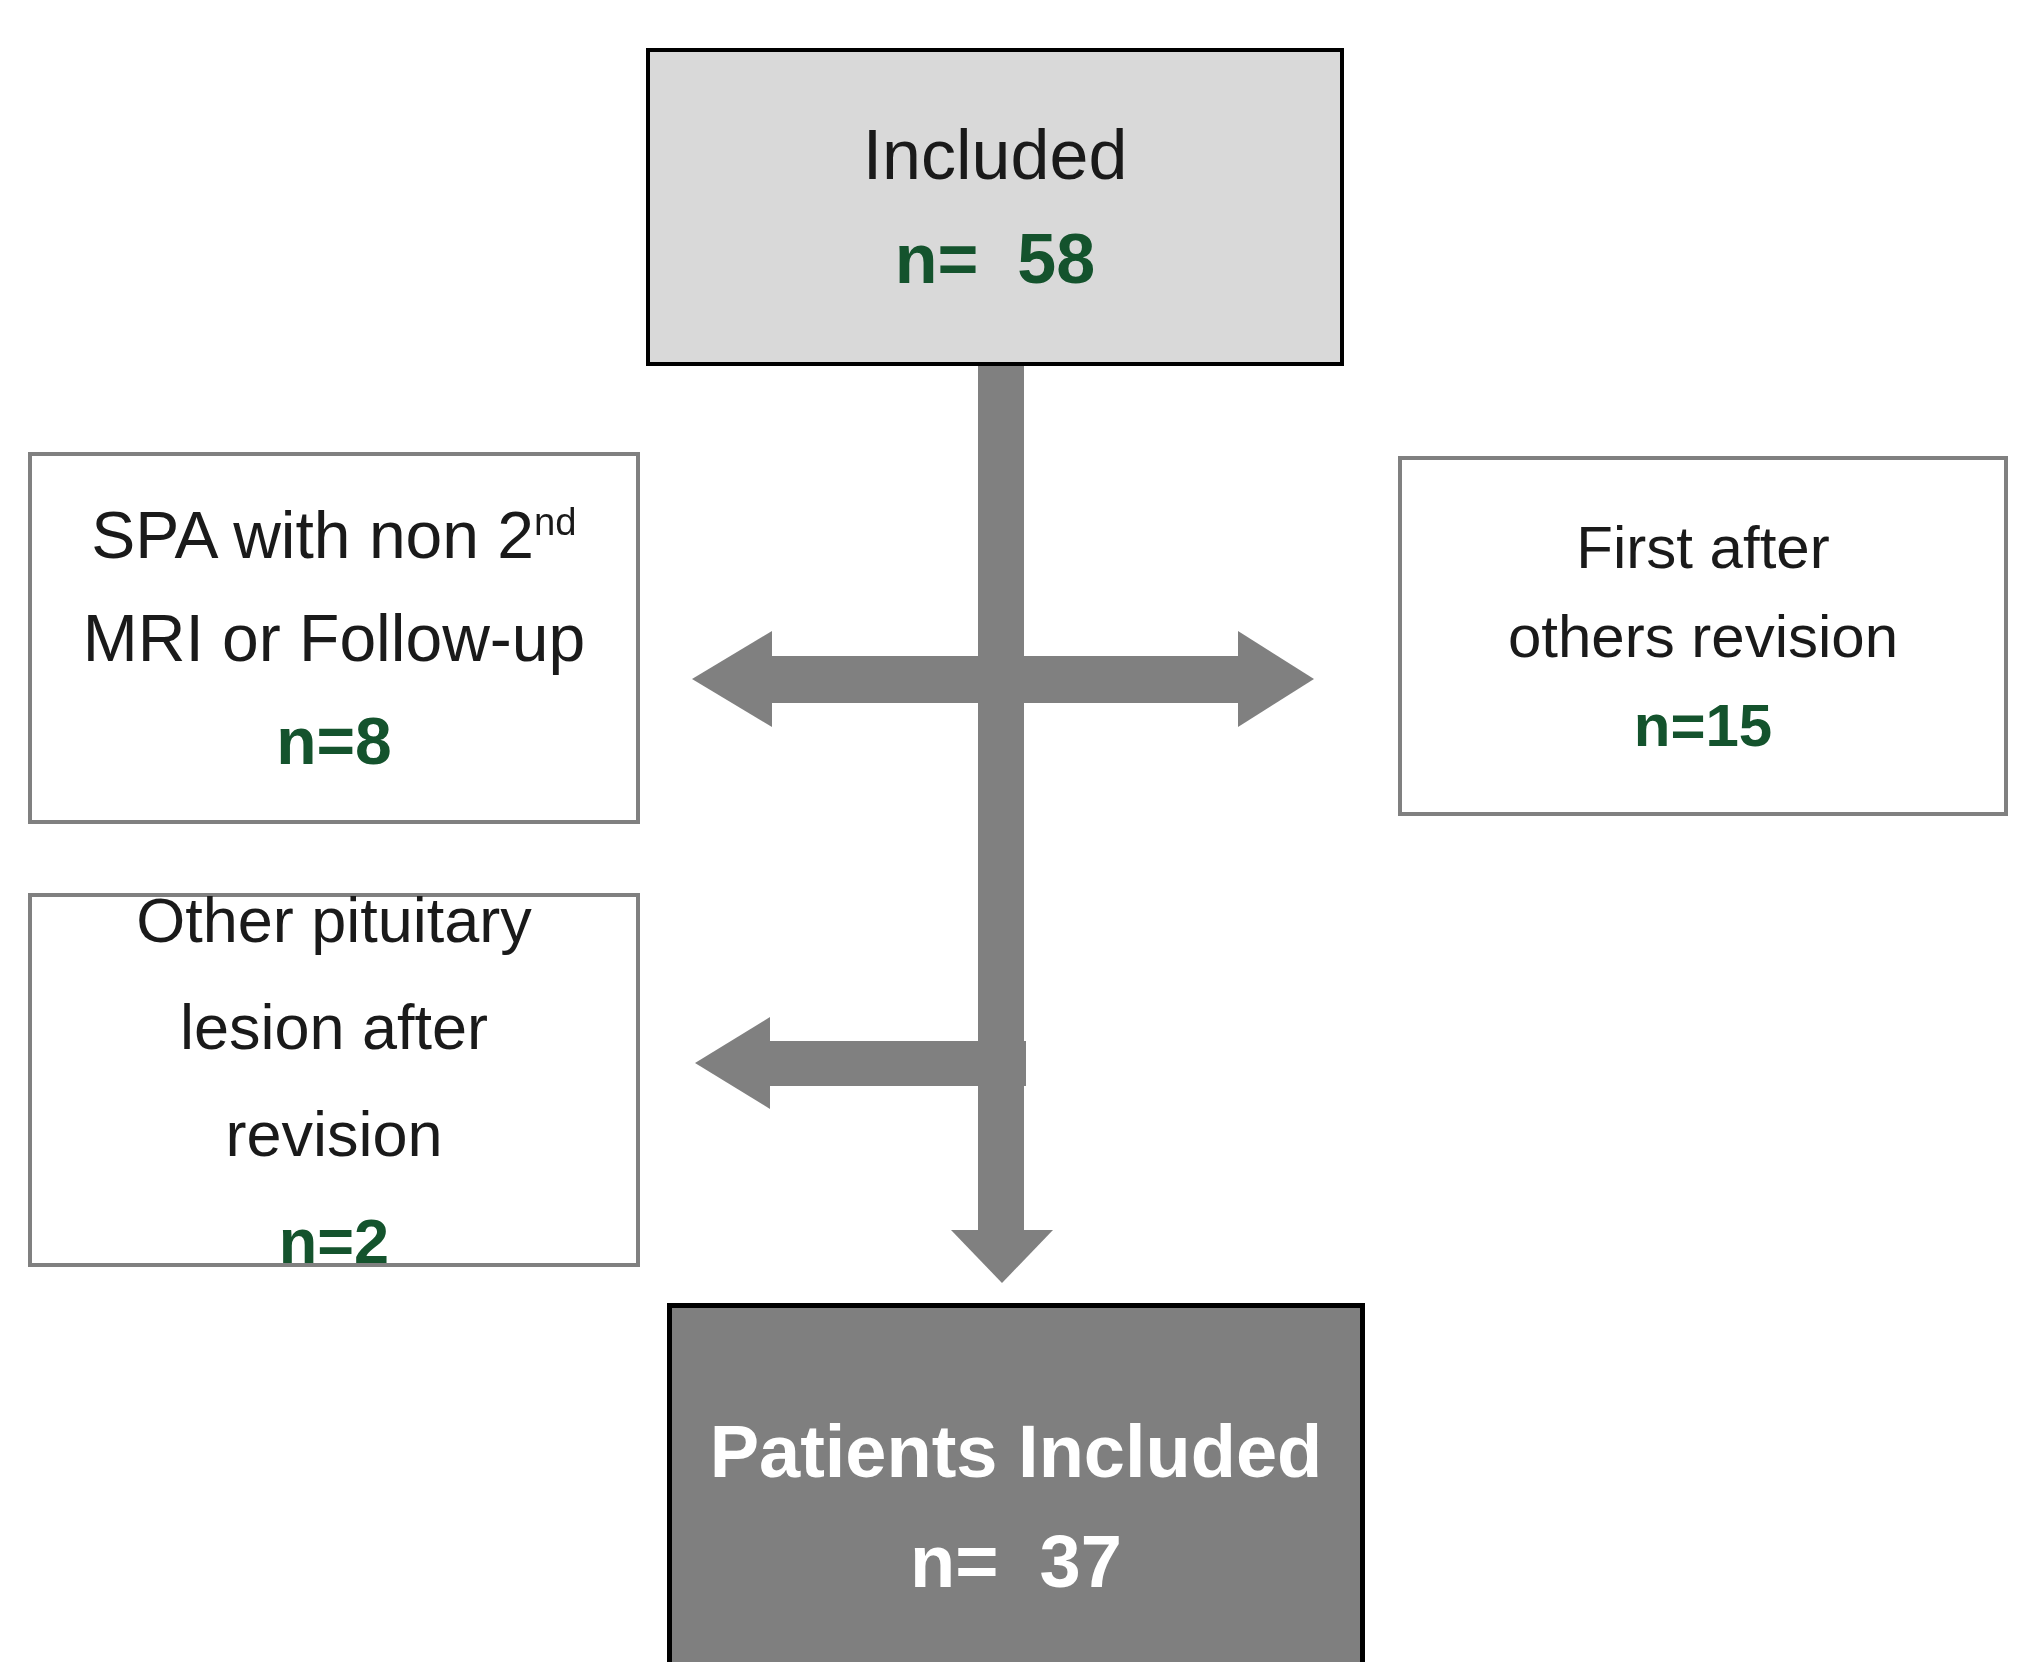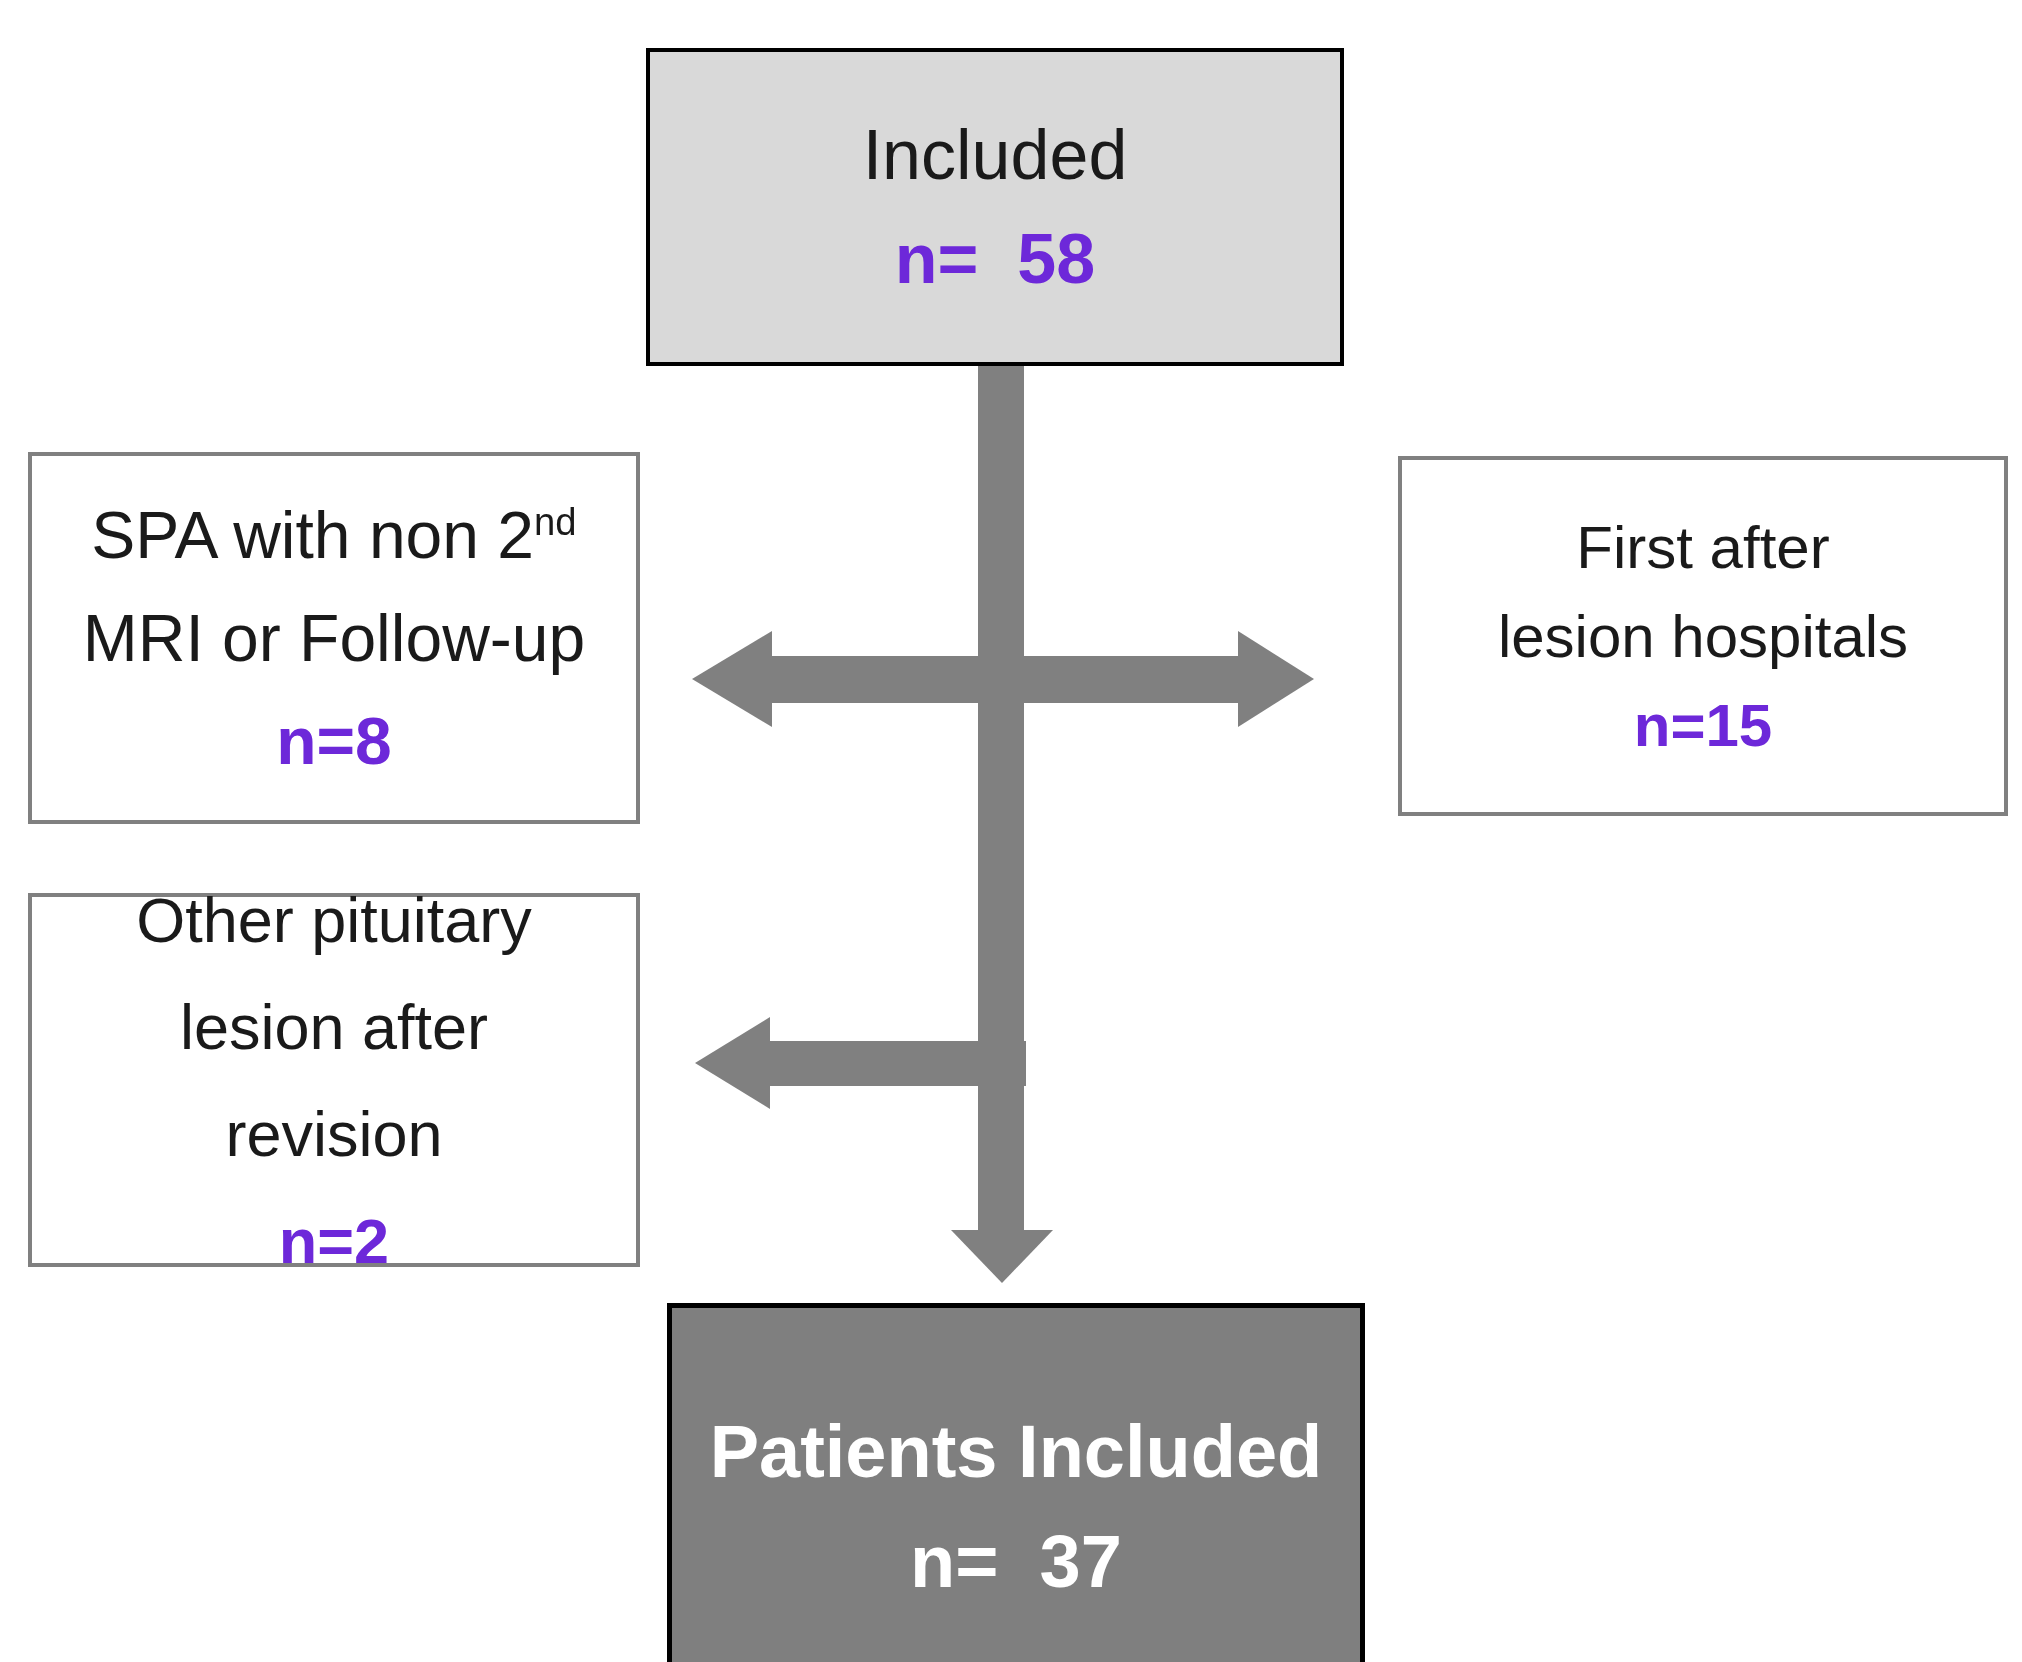--- a/index.html
+++ b/index.html
@@ -36,7 +36,7 @@
   .count {
     font-weight: 700;
     white-space: pre;
-    color: #6d28d9;
+    color: #14532d;
   }
   sup {
     font-size: 58%;

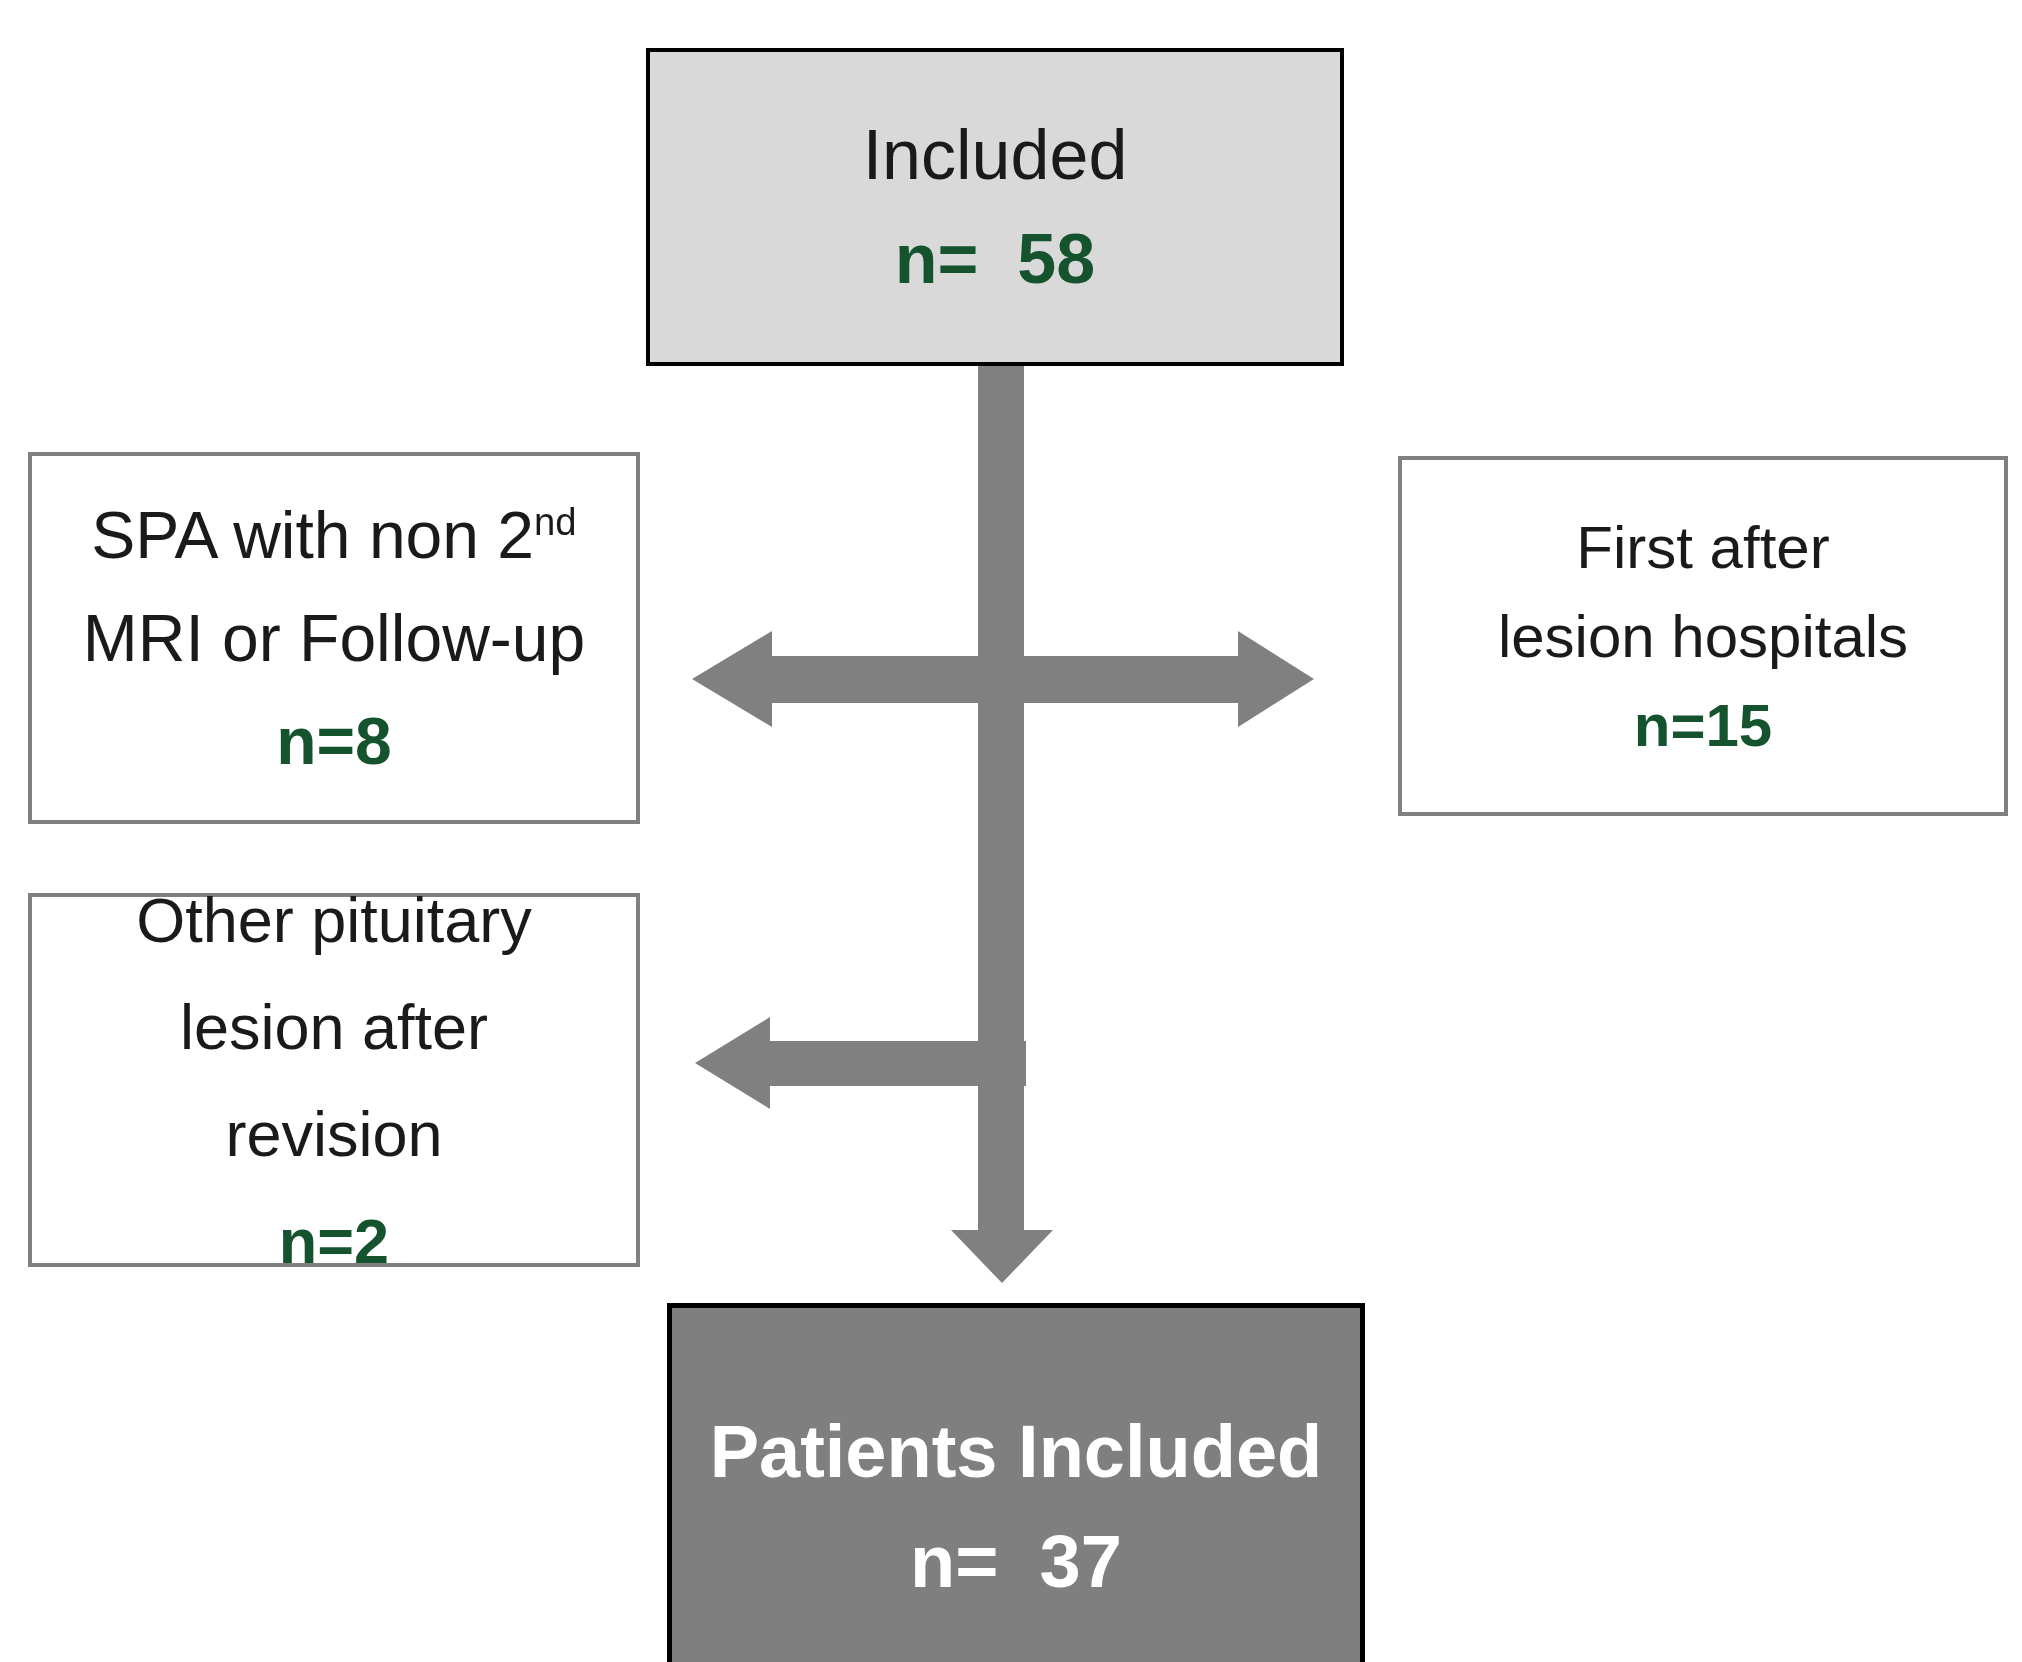--- a/index.html
+++ b/index.html
@@ -136,7 +136,7 @@
 
   <div class="box excl" id="right-box">
     <span class="line">First after</span>
-    <span class="line">lesion hospitals</span>
+    <span class="line">others revision</span>
     <span class="line count">n=15</span>
   </div>
 

